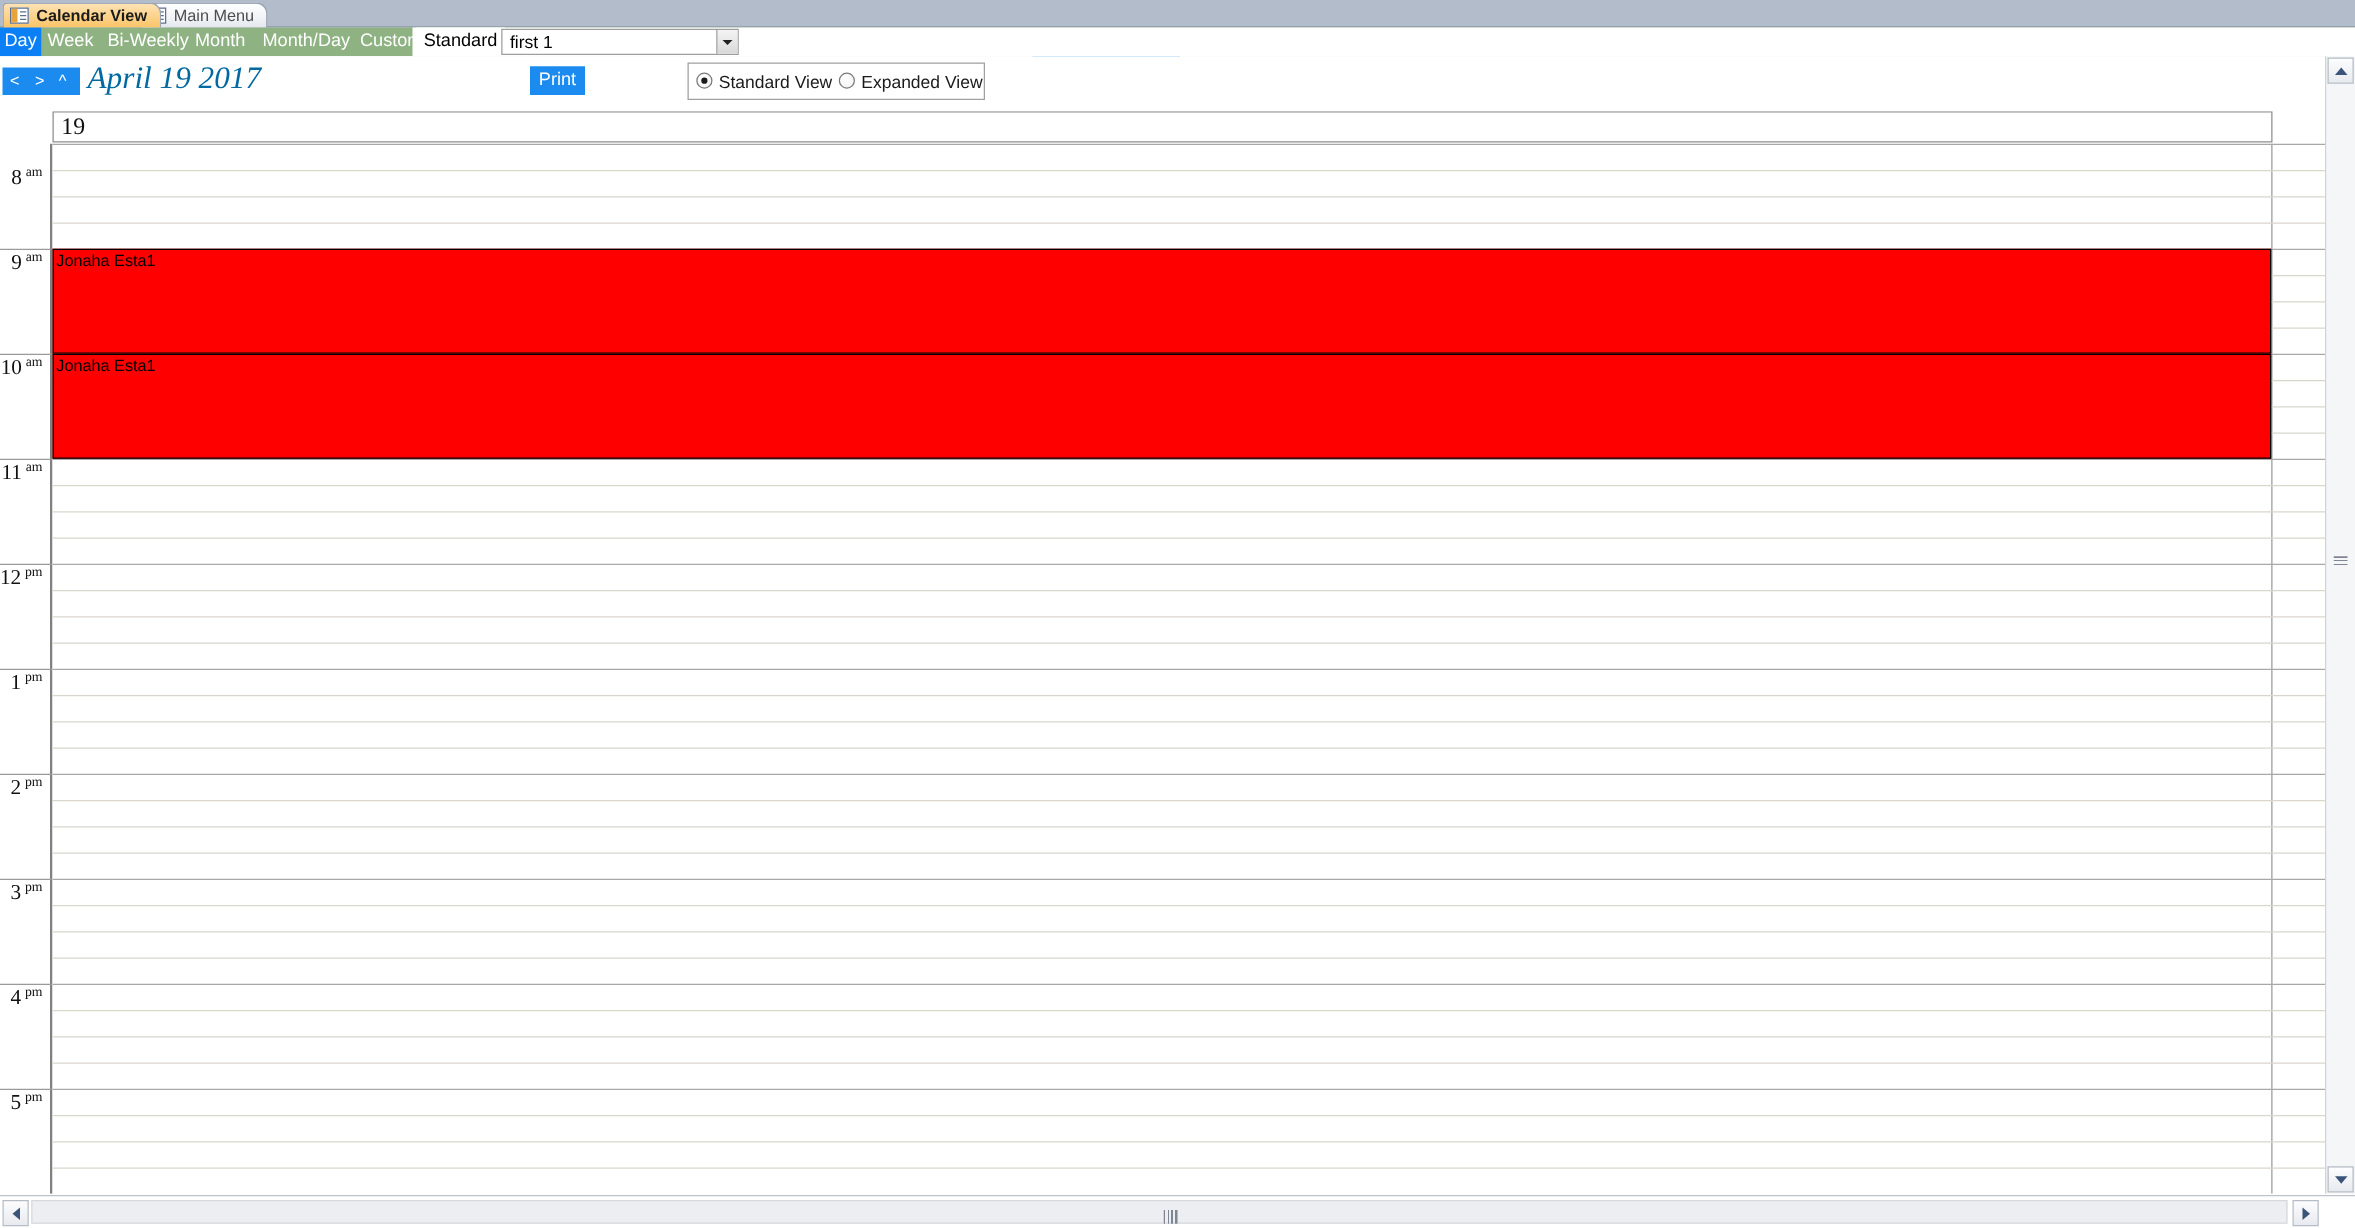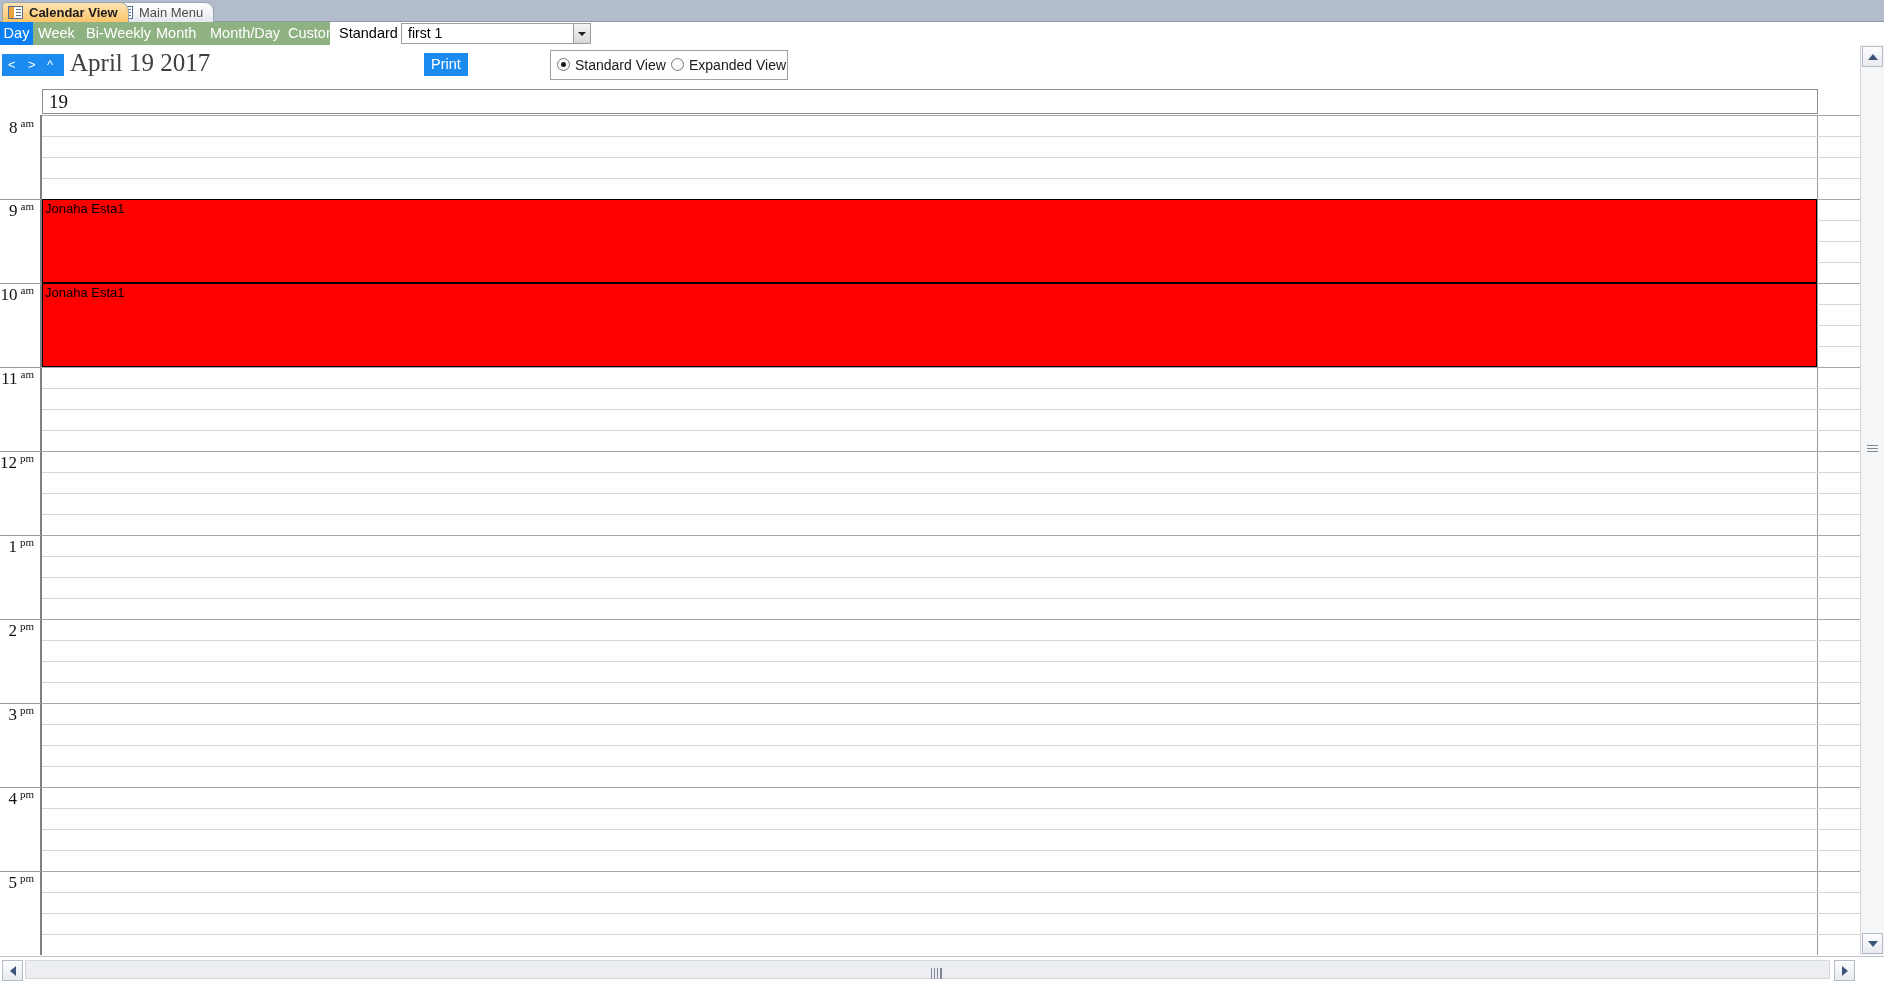--- a/index.html
+++ b/index.html
@@ -155,8 +155,9 @@
   .datetitle {
     position: absolute; left: 70px; top: 4px;
     font-size: 25px;
-    color: #404040;
+    color: #0369a1;
     font-family: "Liberation Serif", serif;
+    font-style: italic;
   }
   .printbtn {
     position: absolute; left: 424px; top: 8px;

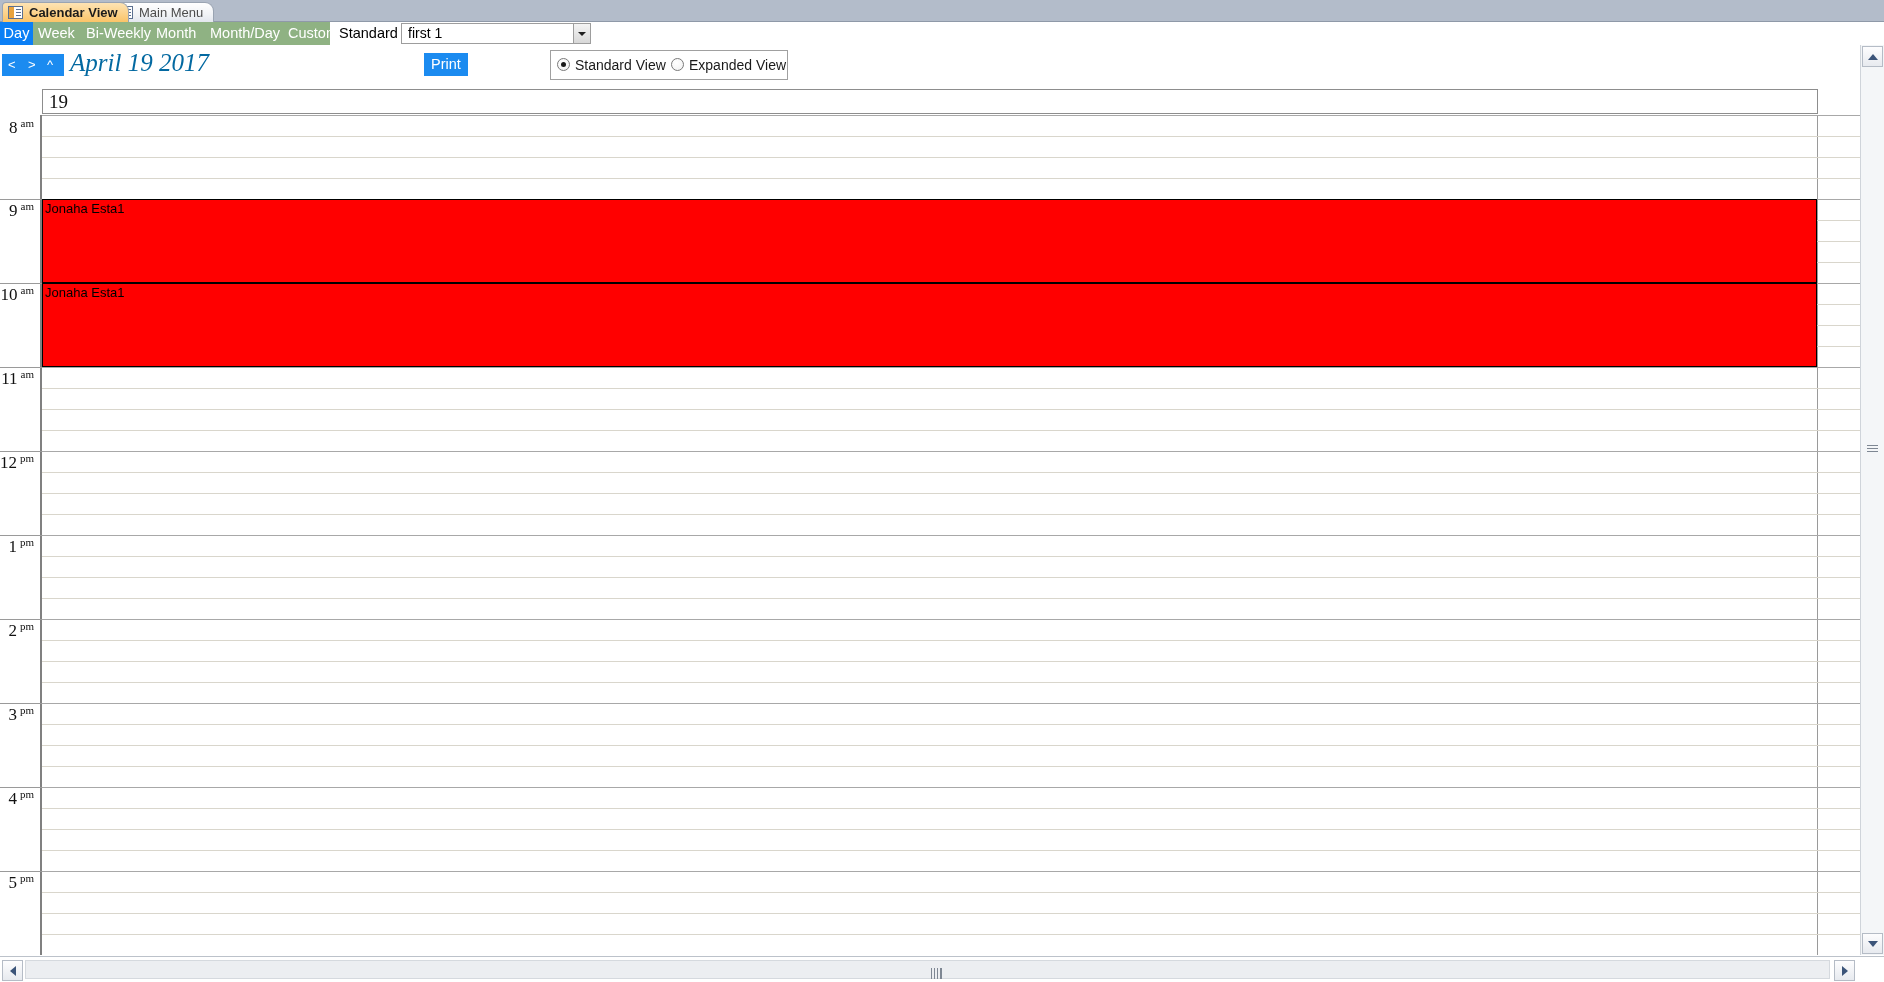--- a/index.html
+++ b/index.html
@@ -400,7 +400,7 @@
   </div>
 
   <div class="gutter" id="gutter">
-      <div class="hourlabel" style="top: 2px; text-align: right;"><span class="h">8</span><span class="ap">am</span></div>
+      <div class="hourlabel" style="top: 17px; text-align: right;"><span class="h">8</span><span class="ap">am</span></div>
       <div class="hour-sep" style="top: 84px;"></div>
       <div class="hourlabel" style="top: 85px;"><span class="h">9</span><span class="ap">am</span></div>
       <div class="hour-sep" style="top: 168px;"></div>

